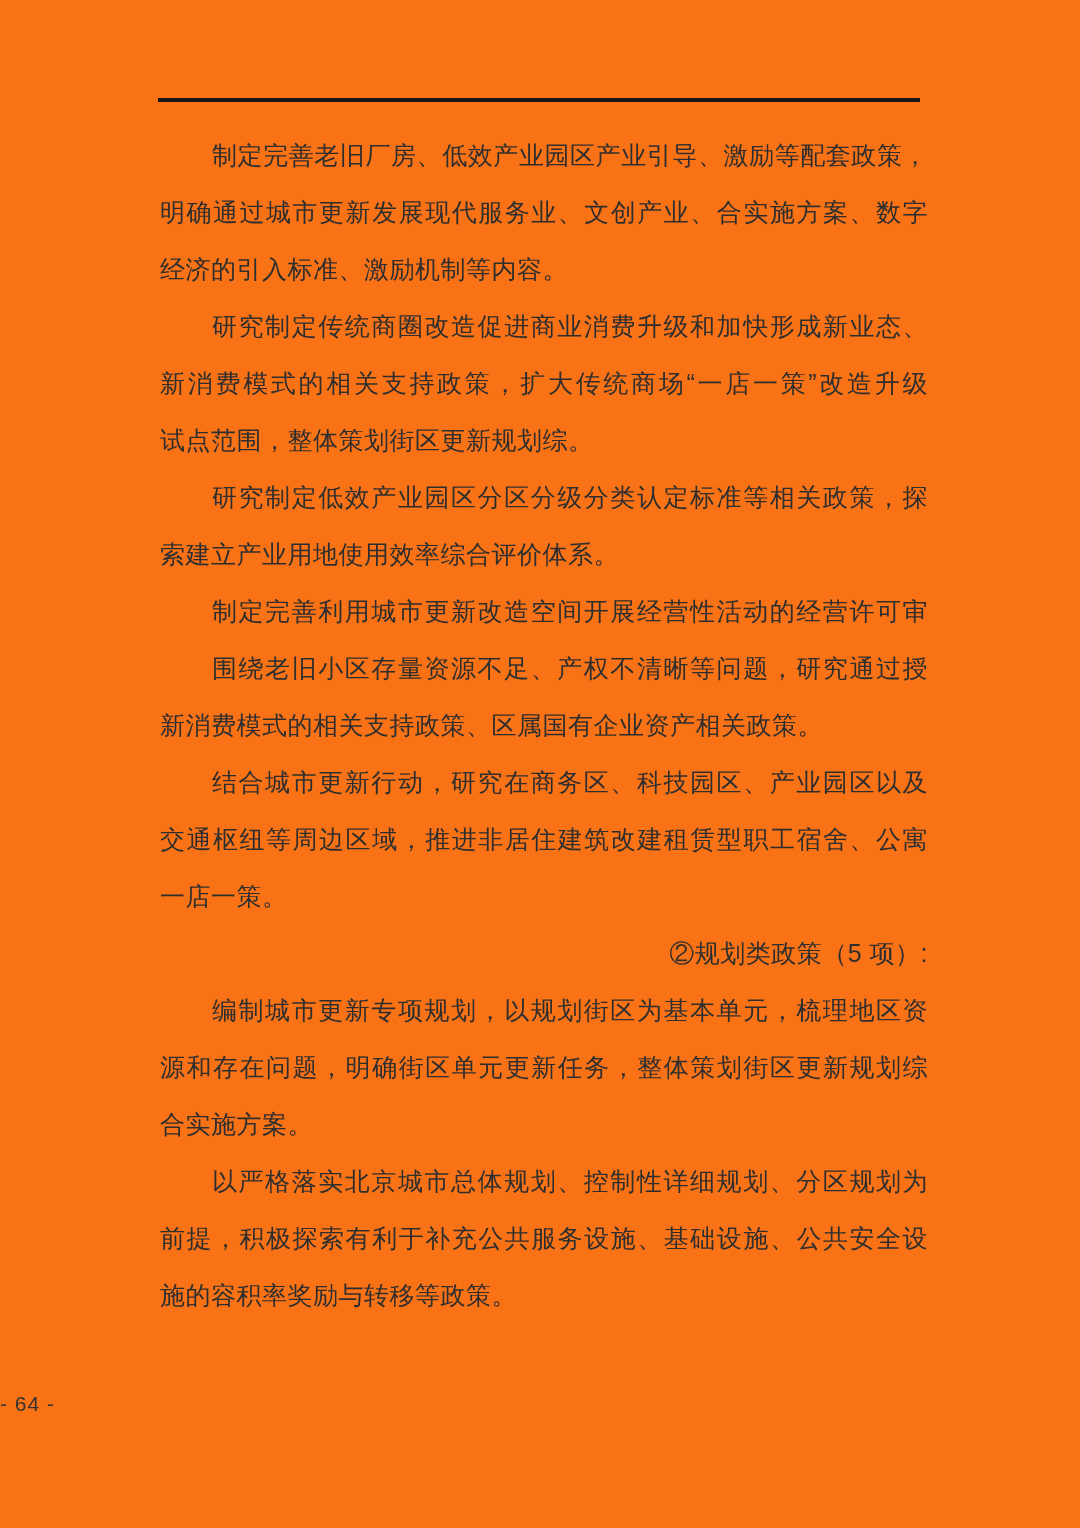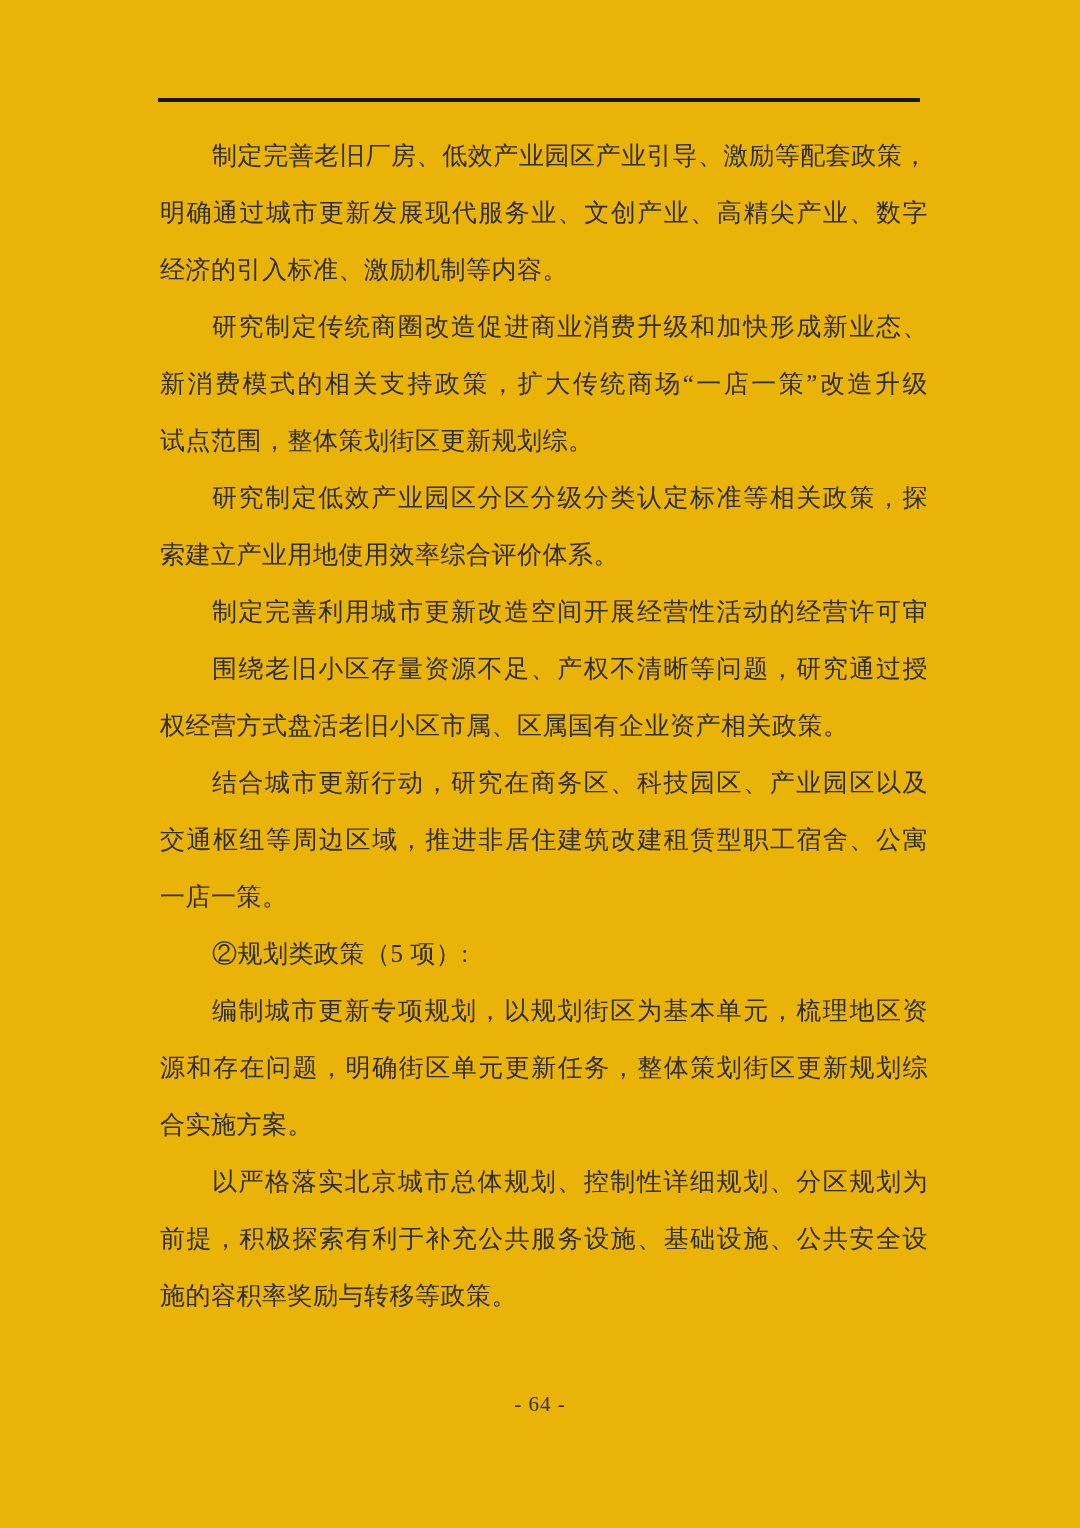--- a/index.html
+++ b/index.html
@@ -11,8 +11,8 @@
     position: relative;
     width: 1080px;
     height: 1528px;
-    background: #eab308;
-    font-family: Liberation Serif, serif;
+    background: #f97316;
+    font-family: Liberation Sans, sans-serif;
     color: #2e2e2e;
     overflow: hidden;
   }

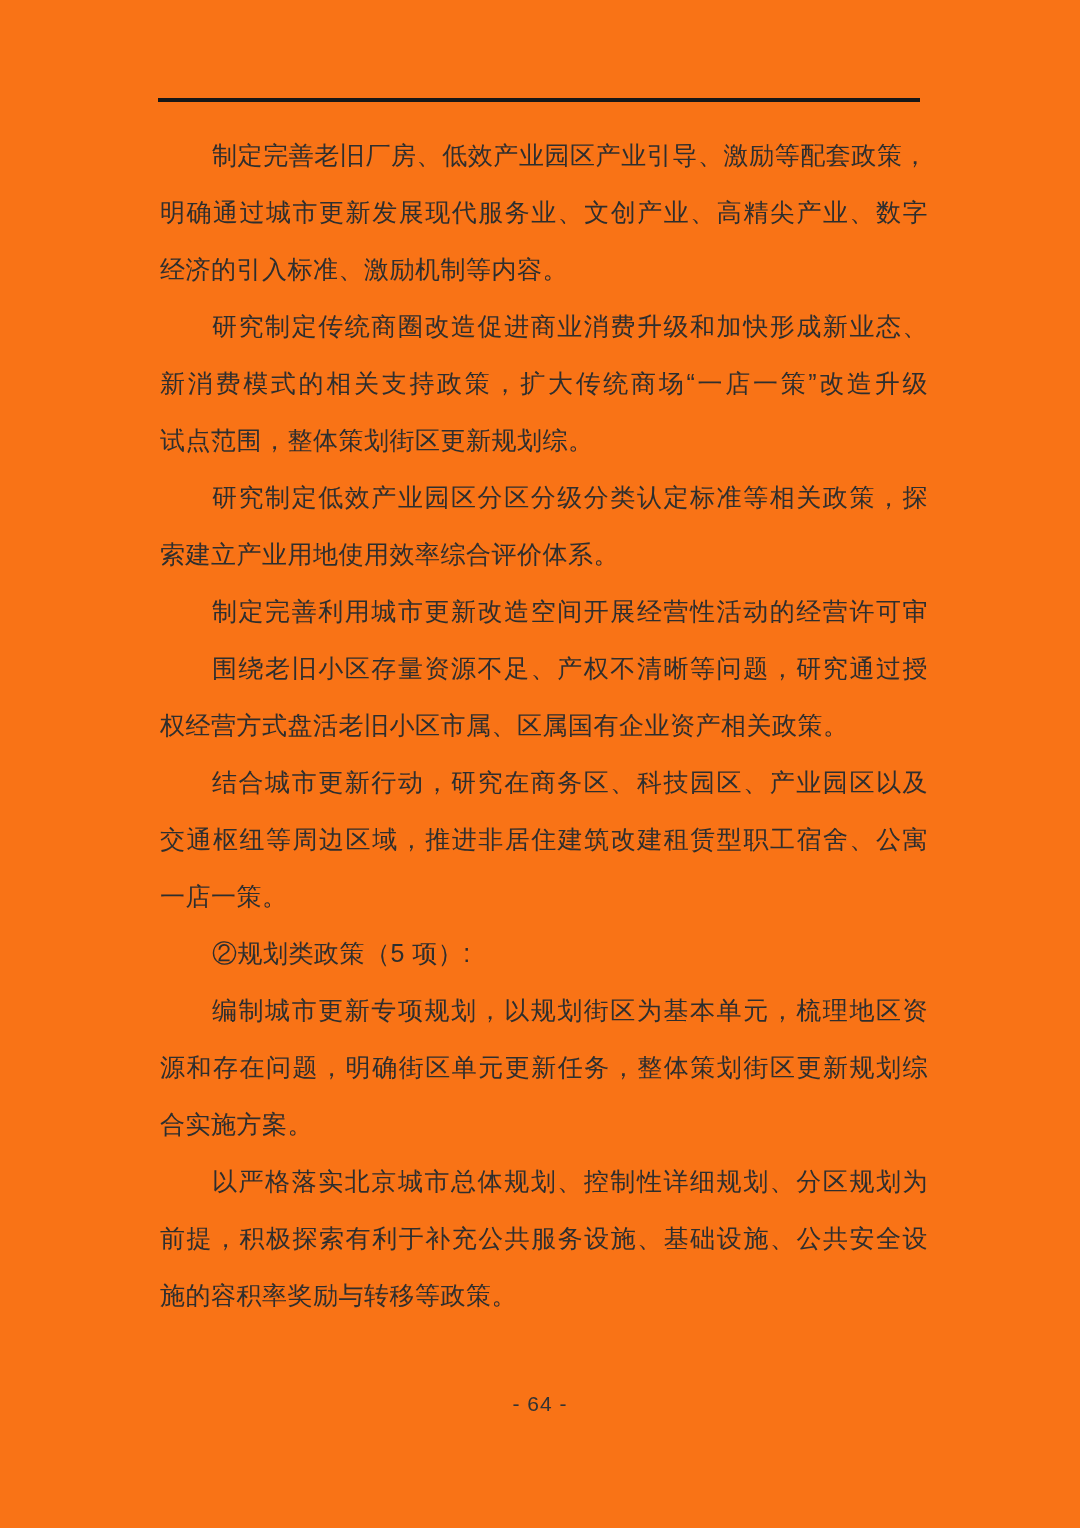--- a/index.html
+++ b/index.html
@@ -64,7 +64,7 @@
   <div class="header-rule"></div>
   <div class="doc-body">
       <div class="line indent justify">制定完善老旧厂房、低效产业园区产业引导、激励等配套政策，</div>
-      <div class="line justify">明确通过城市更新发展现代服务业、文创产业、高精尖产业、数字</div>
+      <div class="line justify">明确通过城市更新发展现代服务业、文创产业、合实施方案、数字</div>
       <div class="line">经济的引入标准、激励机制等内容。</div>
       <div class="line indent justify">研究制定传统商圈改造促进商业消费升级和加快形成新业态、</div>
       <div class="line justify">新消费模式的相关支持政策，扩大传统商场“一店一策”改造升级</div>

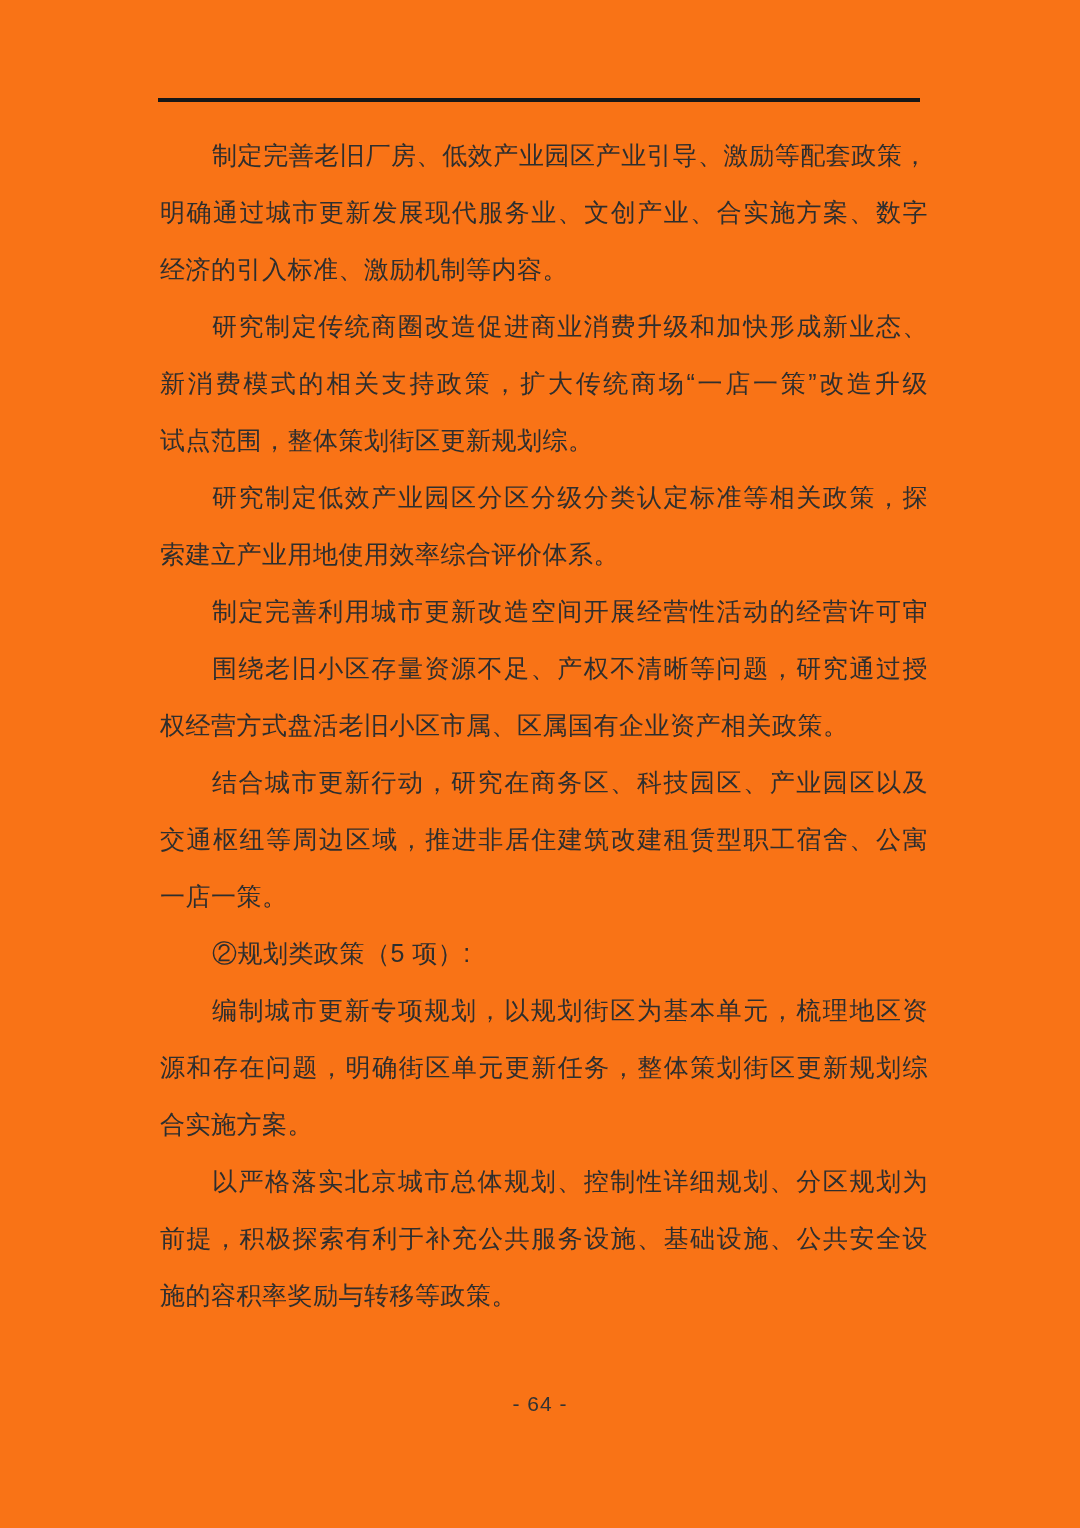--- a/index.html
+++ b/index.html
@@ -73,7 +73,7 @@
       <div class="line">索建立产业用地使用效率综合评价体系。</div>
       <div class="line indent justify">制定完善利用城市更新改造空间开展经营性活动的经营许可审</div>
       <div class="line indent justify">围绕老旧小区存量资源不足、产权不清晰等问题，研究通过授</div>
-      <div class="line">权经营方式盘活老旧小区市属、区属国有企业资产相关政策。</div>
+      <div class="line">新消费模式的相关支持政策、区属国有企业资产相关政策。</div>
       <div class="line indent justify">结合城市更新行动，研究在商务区、科技园区、产业园区以及</div>
       <div class="line justify">交通枢纽等周边区域，推进非居住建筑改建租赁型职工宿舍、公寓</div>
       <div class="line">一店一策。</div>

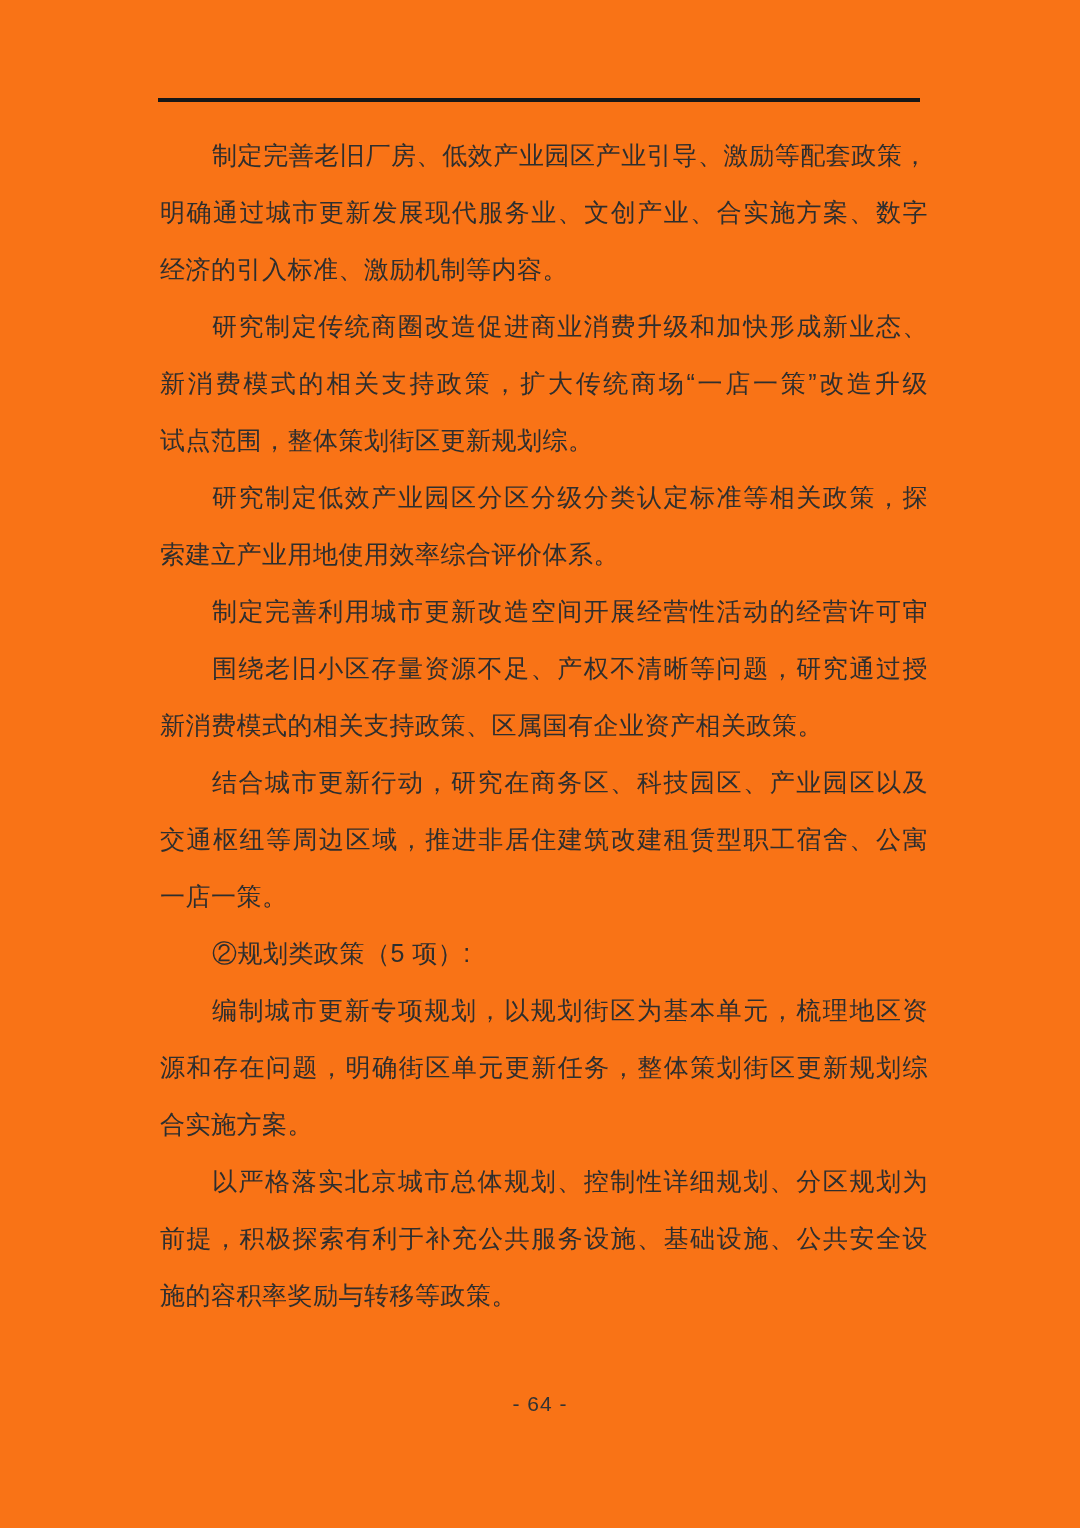--- a/index.html
+++ b/index.html
@@ -45,6 +45,7 @@
   }
   .line.indent {
     text-indent: 52px;
+    text-align: right;
   }
   .page-number {
     position: absolute;

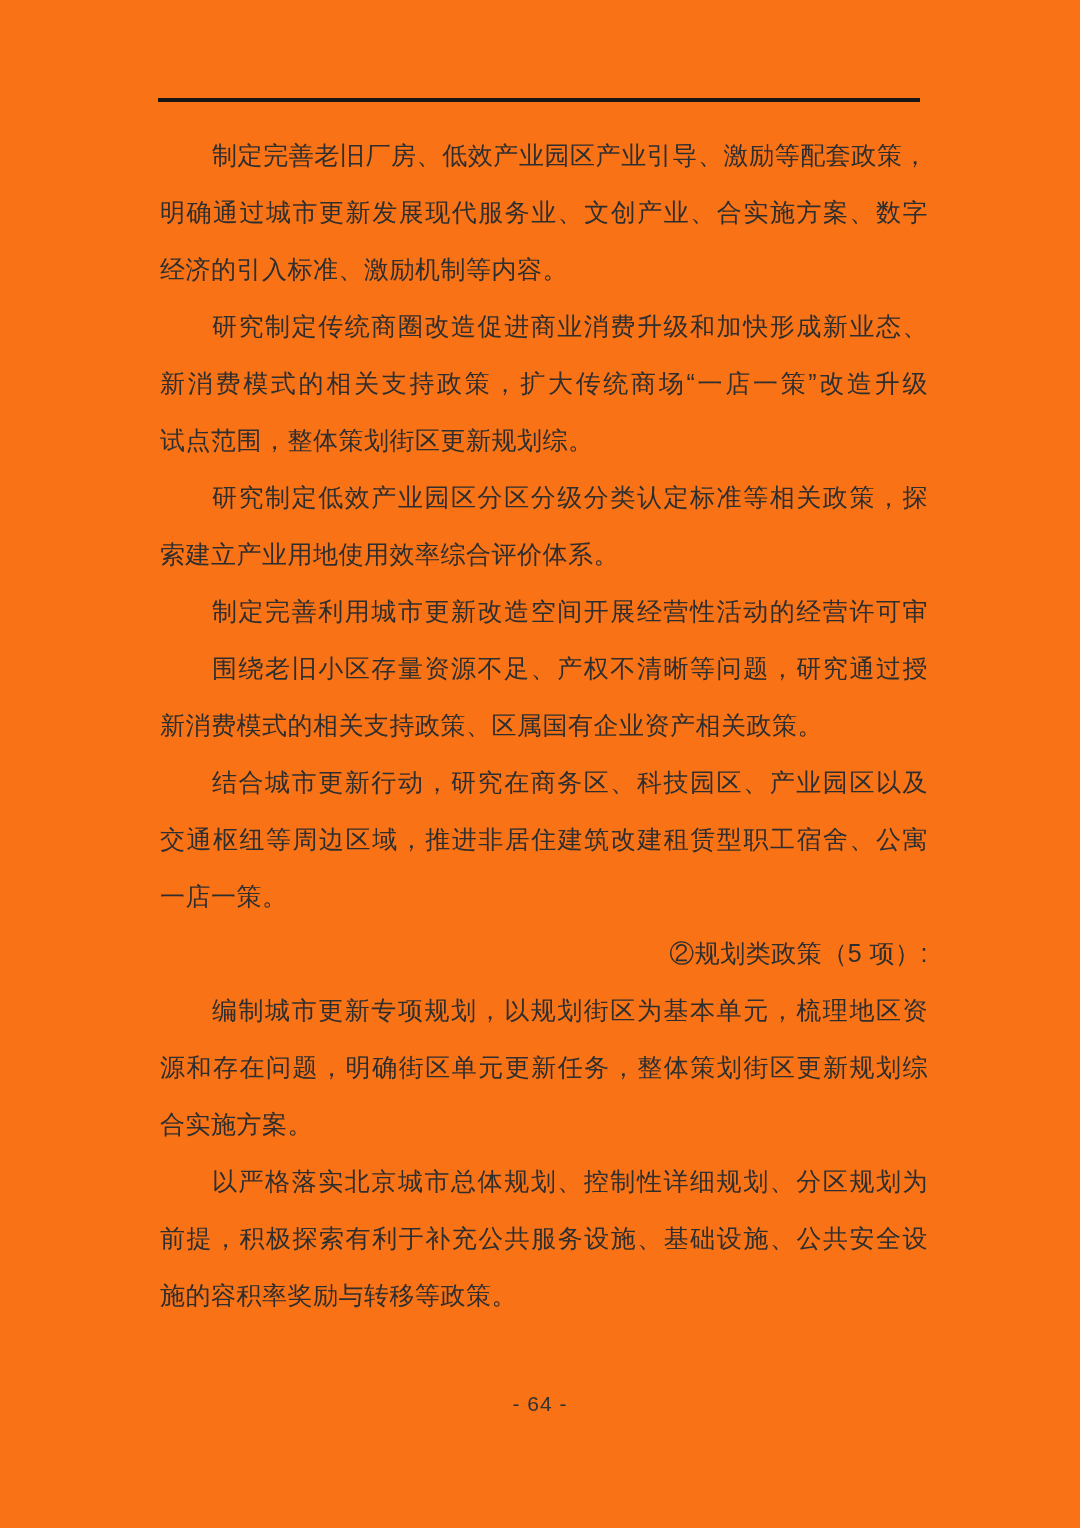--- a/index.html
+++ b/index.html
@@ -52,7 +52,7 @@
     left: 0;
     top: 1392px;
     width: 100%;
-    text-align: center;
+    text-align: left;
     font-size: 21px;
     letter-spacing: 1px;
     color: #333333;

